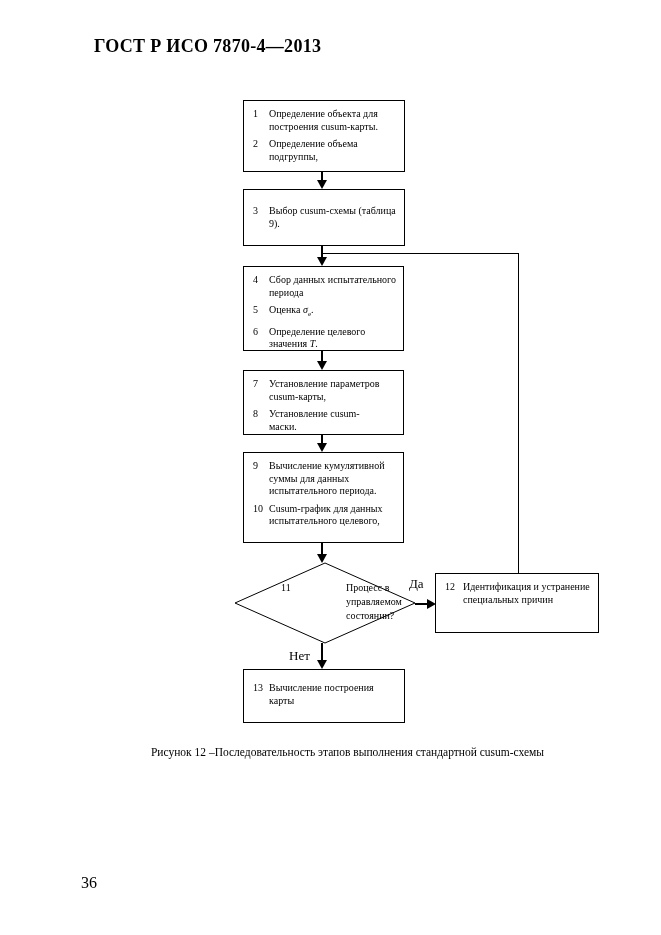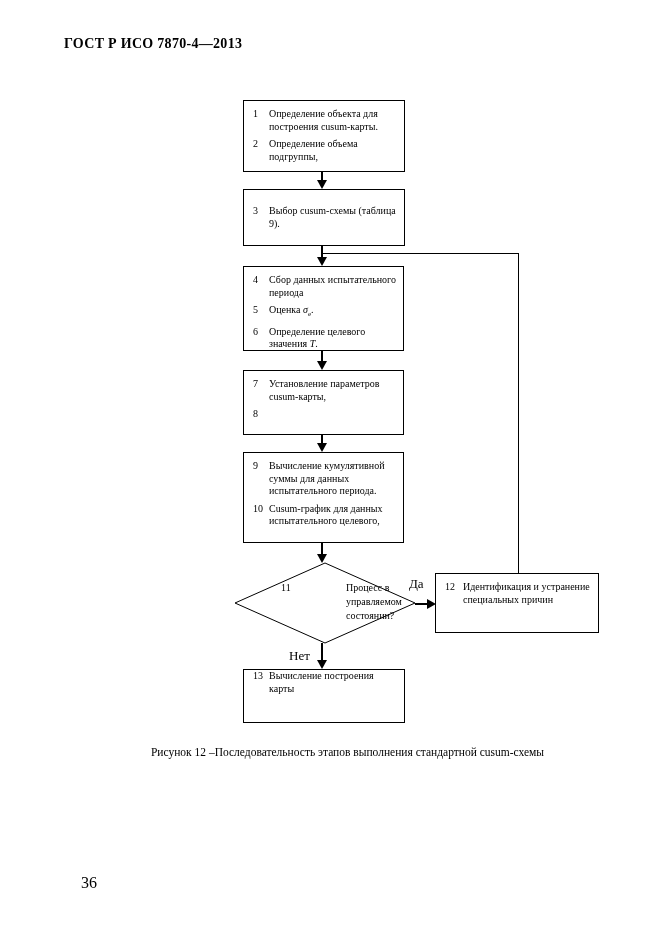--- a/index.html
+++ b/index.html
@@ -13,8 +13,8 @@
     overflow:hidden;
   }
   .hdr {
-    position:absolute; left:64px; top:36px;
-    font-size:14px; font-weight:bold; letter-spacing:0.3px;
+    position:absolute; left:94px; top:36px;
+    font-size:18px; font-weight:bold; letter-spacing:0.3px;
   }
   .fbox {
     position:absolute; box-sizing:border-box;

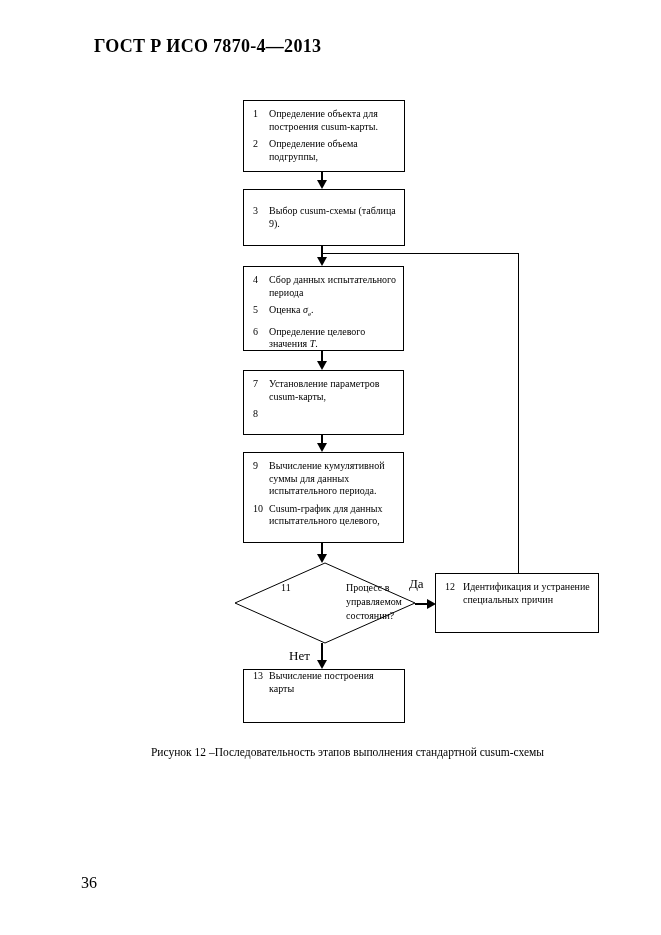--- a/index.html
+++ b/index.html
@@ -114,6 +114,7 @@
     </div>
     <div class="item">
       <span class="num">8</span>
+      <span class="txt" style="width:118px; flex:none;">Установление cusum-маски.</span>
     </div>
   </div>
 

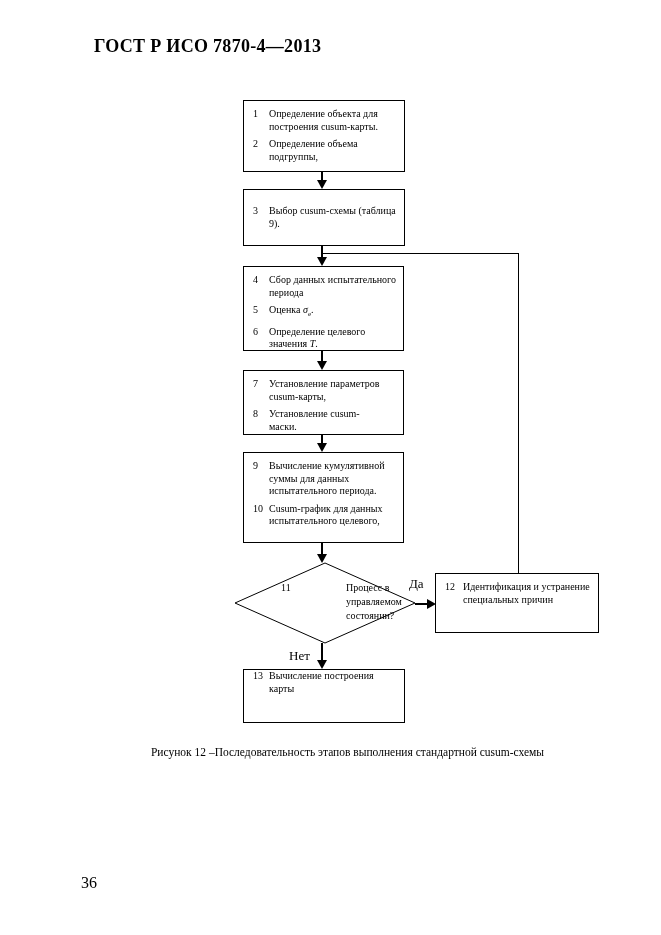--- a/index.html
+++ b/index.html
@@ -158,7 +158,7 @@
   <div class="stem-v" style="left:321px; top:643px; height:18px;"></div>
   <div class="head-down" style="left:317px; top:660px;"></div>
 
-  <div class="fbox" style="left:243px; top:669px; width:162px; height:54px; padding-top:0;">
+  <div class="fbox" style="left:243px; top:669px; width:162px; height:54px; padding-top:12px;">
     <div class="item">
       <span class="num">13</span>
       <span class="txt">Вычисление построения карты</span>

